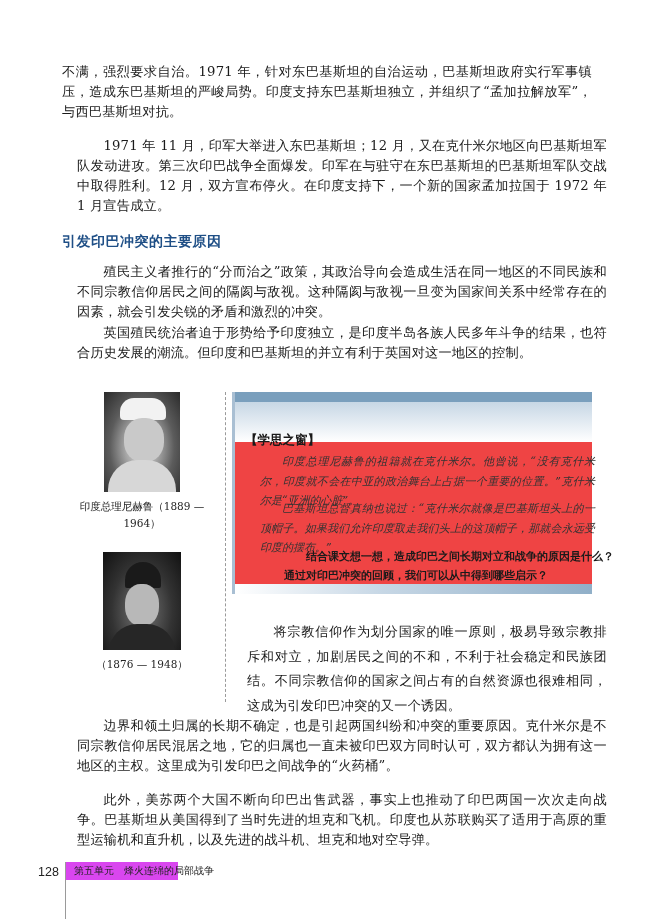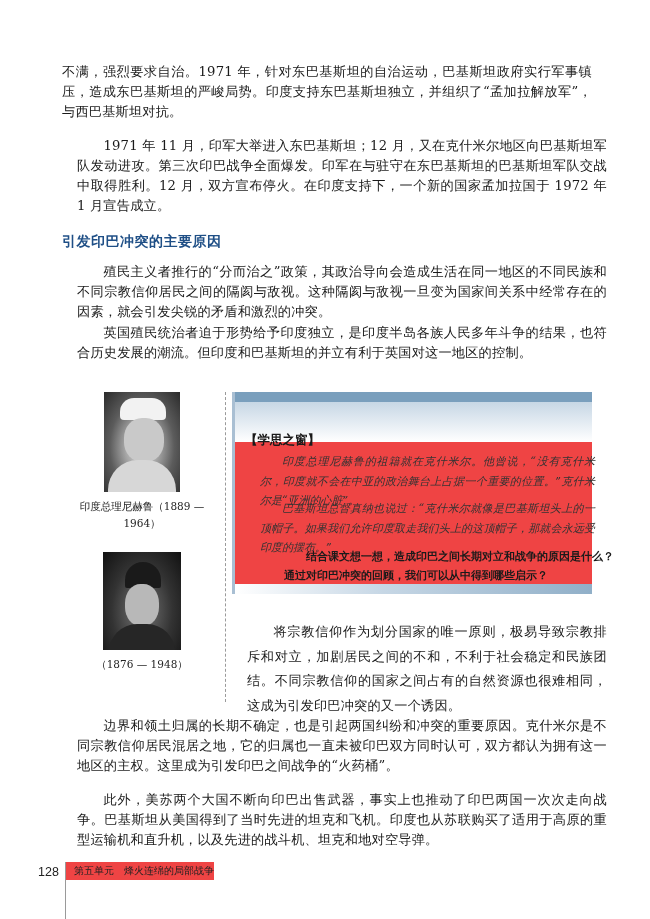--- a/index.html
+++ b/index.html
@@ -152,8 +152,8 @@
       border-left: 1px solid #9a9a9a;
     }
     .footer-bar {
-      position: absolute; left: 66px; top: 862px; width: 148px; height: 18px;
-      background: #ef4444;
+      position: absolute; left: 66px; top: 862px; width: 112px; height: 18px;
+      background: #d946ef;
       font-family: "DejaVu Sans", "Liberation Sans", sans-serif;
       font-size: 10px; line-height: 18px;
       padding-left: 8px; color: #222;

